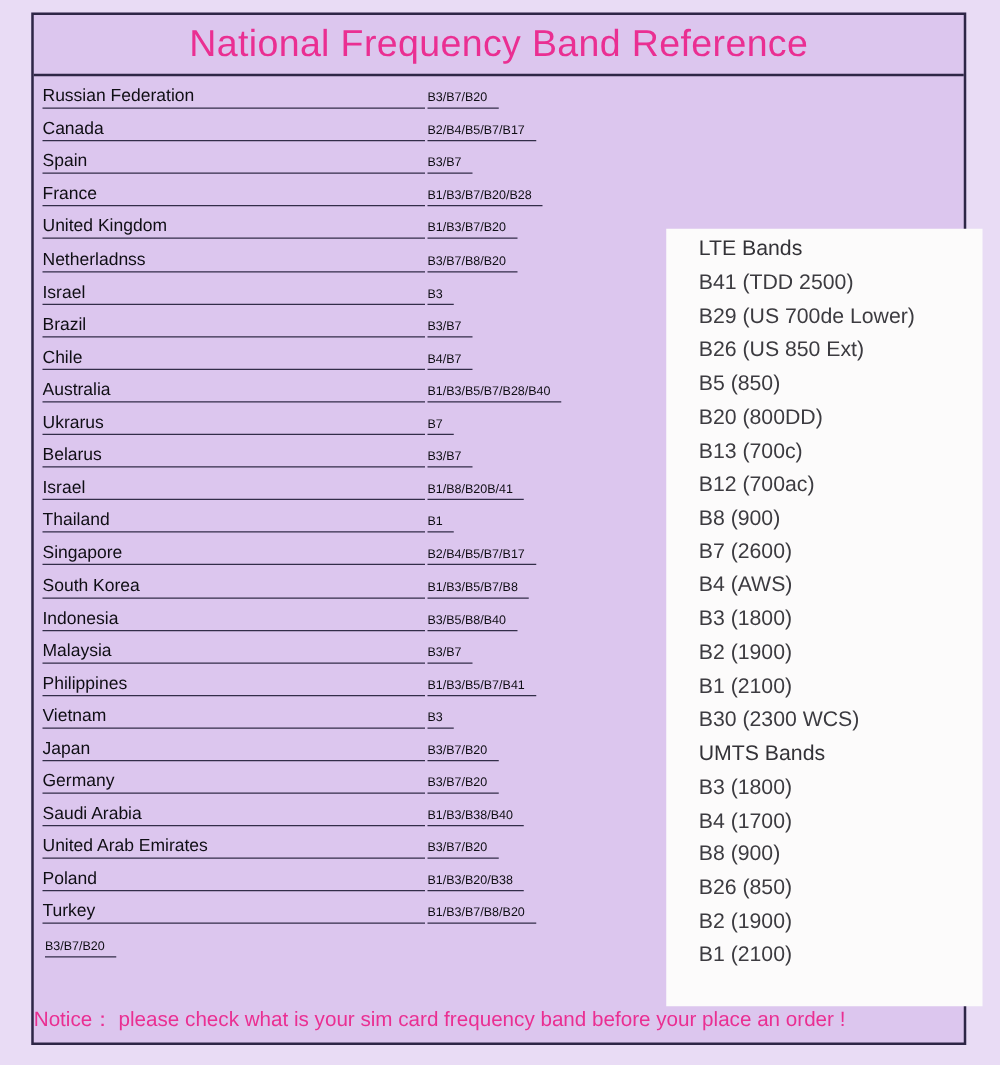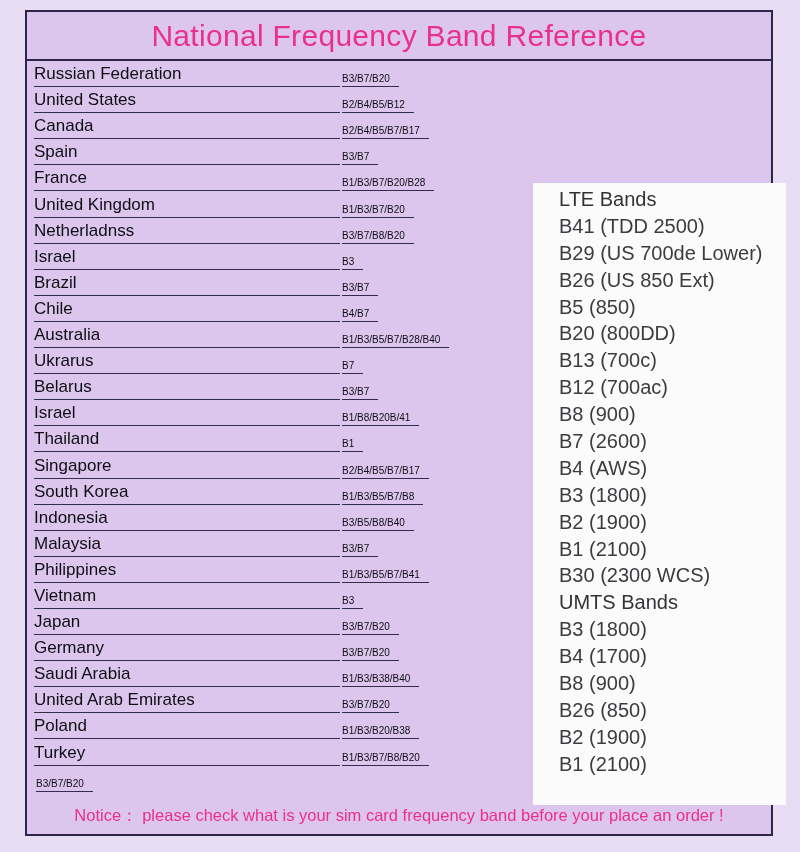--- a/index.html
+++ b/index.html
@@ -38,7 +38,7 @@
   .cell-country {
     width: 306px;
     border-bottom: 1.6px solid #322d48;
-    font-size: 17px;
+    font-size: 14px;
     color: #0f0e14;
     padding-bottom: 2px;
     white-space: nowrap;

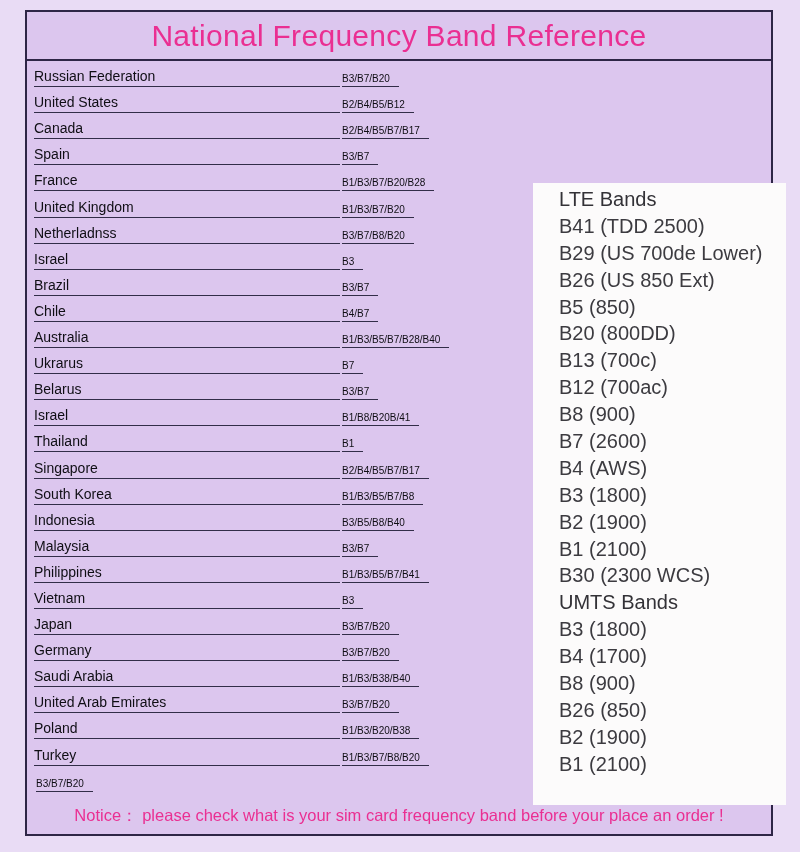--- a/index.html
+++ b/index.html
@@ -95,10 +95,6 @@
         <div class="cell-bands">B3/B7/B20</div>
       </div>
 
-      <div class="row">
-        <div class="cell-country">United States</div>
-        <div class="cell-bands">B2/B4/B5/B12</div>
-      </div>
 
       <div class="row">
         <div class="cell-country">Canada</div>

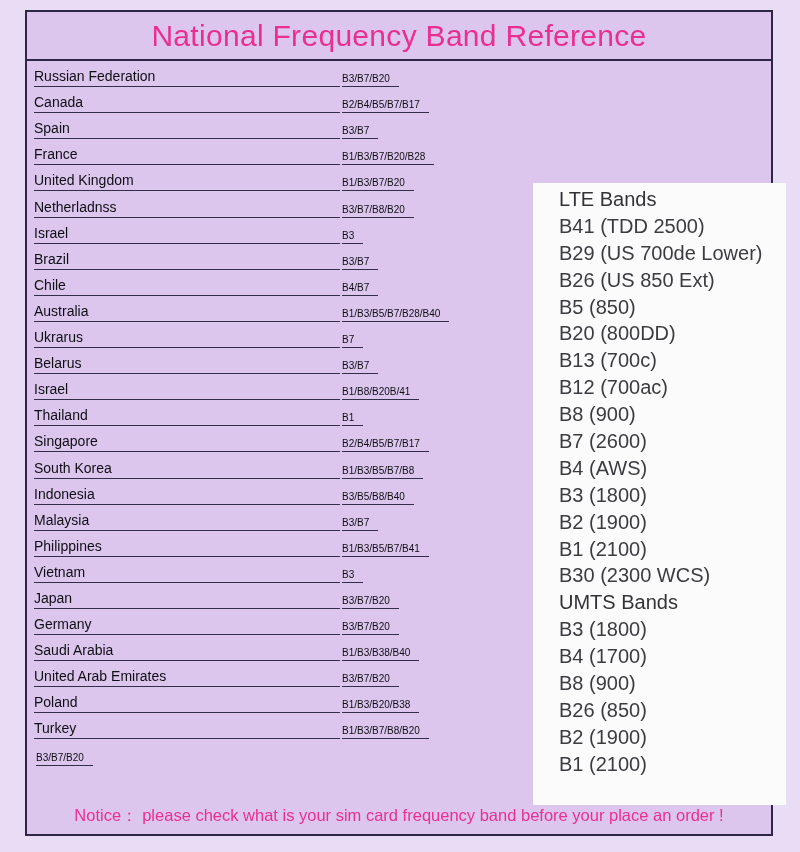--- a/index.html
+++ b/index.html
@@ -74,7 +74,7 @@
   .panel-line {
     height: 26.9px;
     display: flex; align-items: center;
-    font-size: 20px;
+    font-size: 17px;
     color: #3c3b40;
     white-space: nowrap;
   }

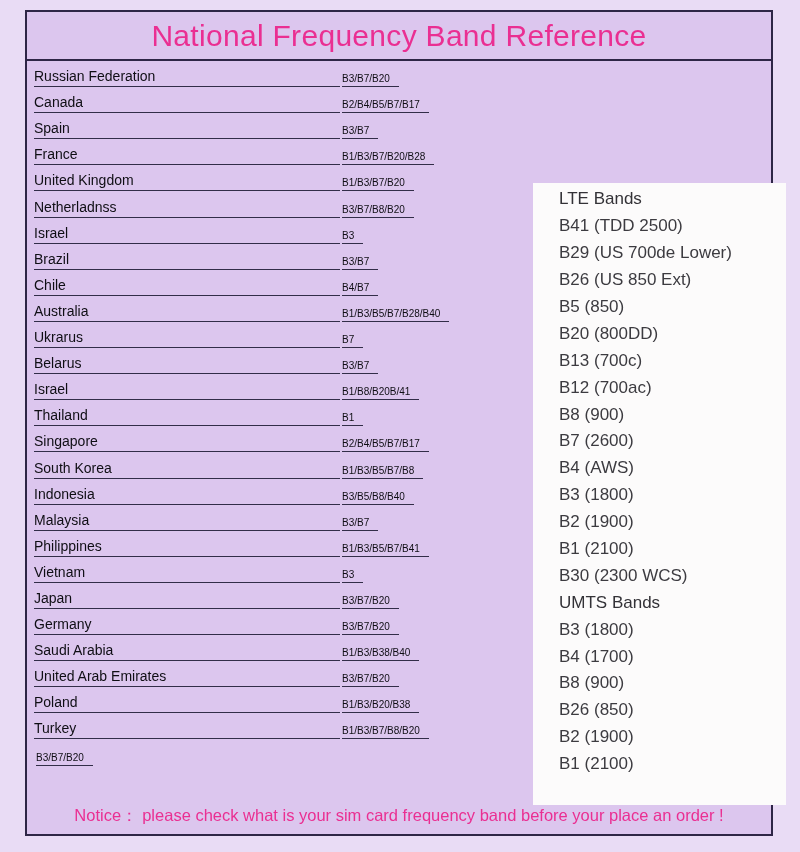--- a/index.html
+++ b/index.html
@@ -56,7 +56,6 @@
   .notice-bar {
     position: absolute;
     left: 0; right: 0; bottom: 7px;
-    text-align: center;
   }
   .notice-text {
     color: #ea2f92;

